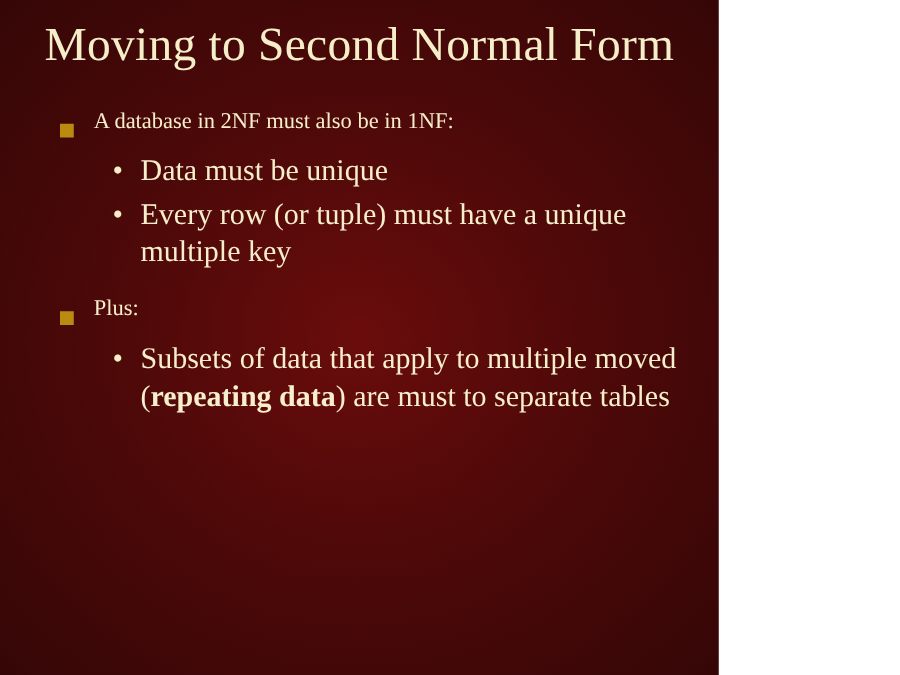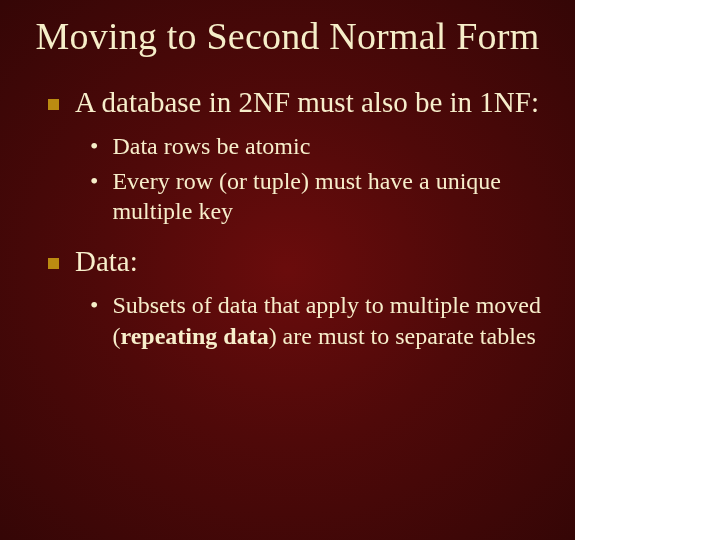--- a/index.html
+++ b/index.html
@@ -32,7 +32,7 @@
   .level1-item {
     display: flex;
     align-items: flex-start;
-    font-size: 29px;
+    font-size: 18px;
     margin-bottom: 10px;
   }
   .square-bullet {

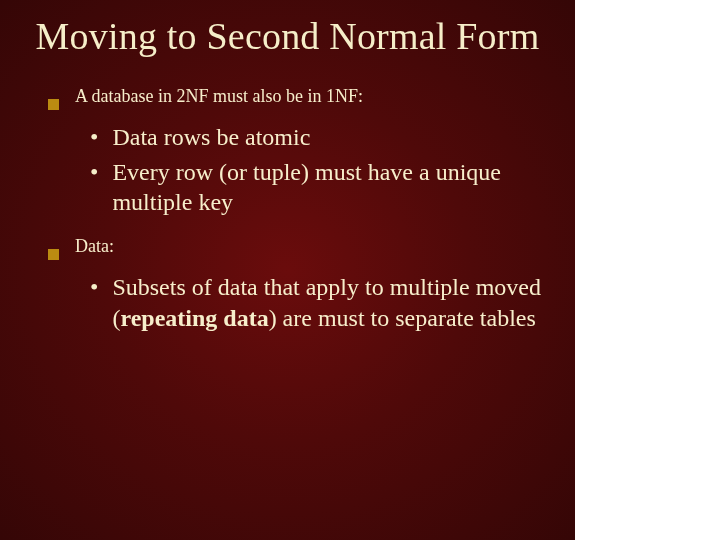--- a/index.html
+++ b/index.html
@@ -81,7 +81,7 @@
   <div class="level2">
     <div class="level2-item">
       <span class="dot-bullet">•</span>
-      <span>Data rows be atomic</span>
+      <span>Data must be unique</span>
     </div>
     <div class="level2-item">
       <span class="dot-bullet">•</span>

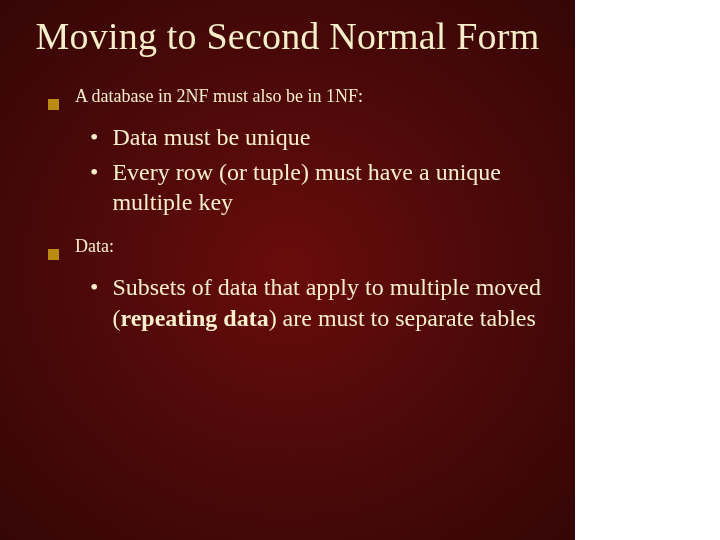--- a/index.html
+++ b/index.html
@@ -92,7 +92,7 @@
   <div class="level1">
     <div class="level1-item">
       <span class="square-bullet"></span>
-      <span>Data:</span>
+      <span>Plus:</span>
     </div>
   </div>
 

